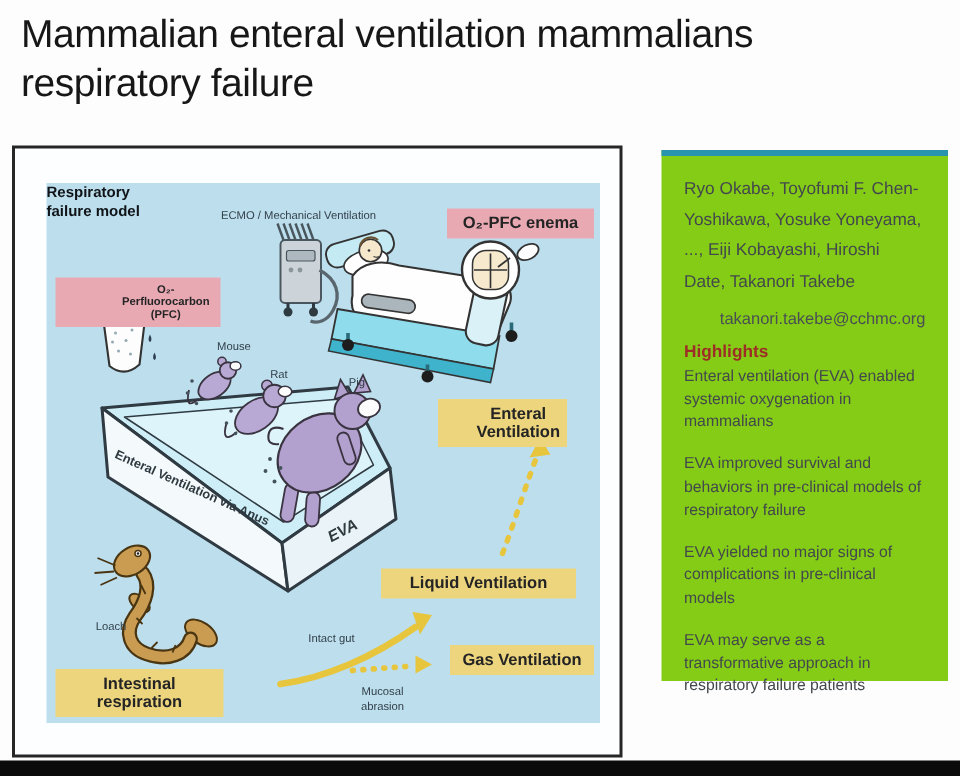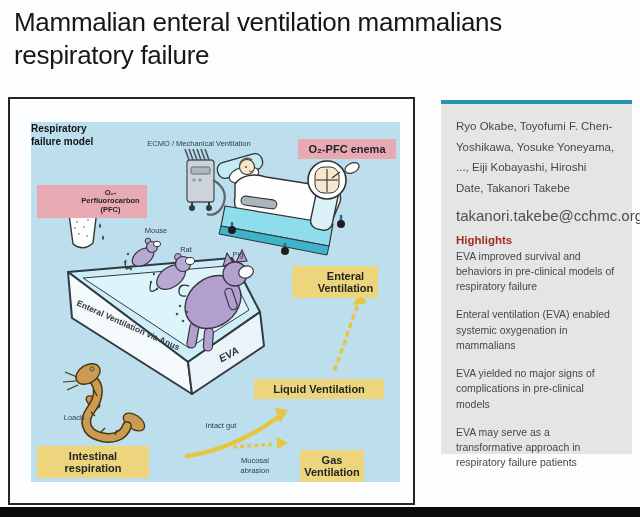--- a/index.html
+++ b/index.html
@@ -40,7 +40,7 @@
   .respmodel-lbl{left:249px;top:197px;width:70px;font-size:10px;font-weight:700;color:#101418;
                  text-align:left;line-height:1.3;}
   
-  .sidebar{position:absolute;left:441px;top:100px;width:191px;height:354px;background:#e5e5e5;
+  .sidebar{position:absolute;left:441px;top:100px;width:191px;height:354px;background:#84cc16;
            border-top:4px solid #2a93ae;box-sizing:border-box;padding:12px 15px 0 15px;}
   .authors{margin:0 0 8px 0;font-size:11.5px;line-height:1.8;color:#43484c;}
   .email{margin:0 0 10px 0;font-size:15px;color:#4a4f54;text-align:right;}

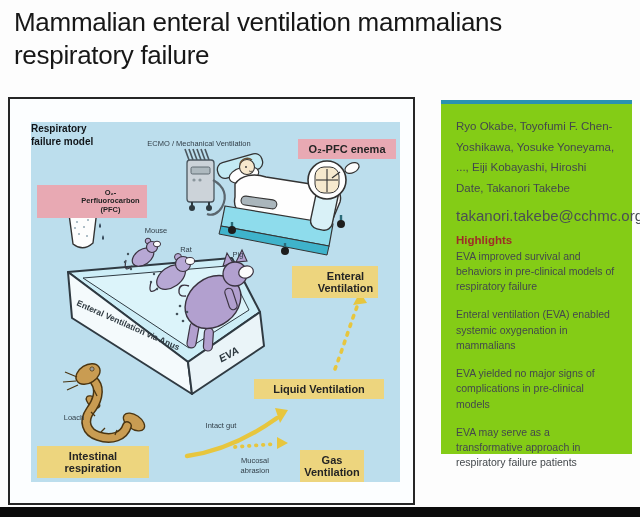--- a/index.html
+++ b/index.html
@@ -43,7 +43,7 @@
   .sidebar{position:absolute;left:441px;top:100px;width:191px;height:354px;background:#84cc16;
            border-top:4px solid #2a93ae;box-sizing:border-box;padding:12px 15px 0 15px;}
   .authors{margin:0 0 8px 0;font-size:11.5px;line-height:1.8;color:#43484c;}
-  .email{margin:0 0 10px 0;font-size:15px;color:#4a4f54;text-align:right;}
+  .email{margin:0 0 10px 0;font-size:11px;color:#4a4f54;text-align:right;}
   .hl-title{margin:0 0 3px 0;font-size:11.5px;font-weight:700;color:#9e2d26;}
   .hl{margin:0 0 13px 0;font-size:10.5px;line-height:1.45;color:#43484c;}
   

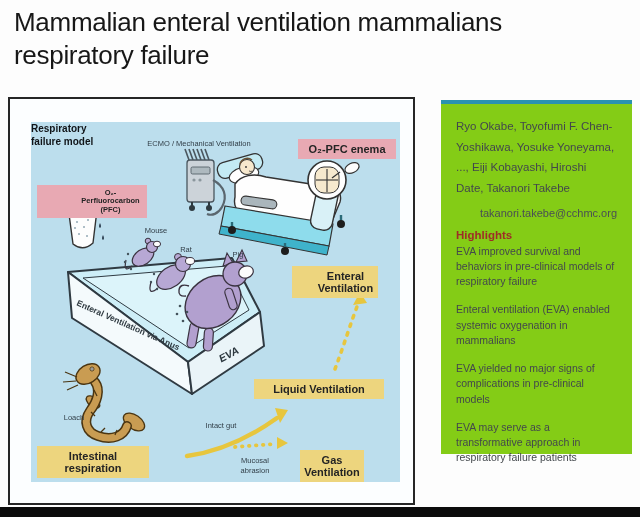--- a/index.html
+++ b/index.html
@@ -239,8 +239,8 @@
     <p class="authors">Ryo Okabe, Toyofumi F. Chen-Yoshikawa, Yosuke Yoneyama, ..., Eiji Kobayashi, Hiroshi Date, Takanori Takebe</p>
     <p class="email">takanori.takebe@cchmc.org</p>
     <h3 class="hl-title">Highlights</h3>
+    <p class="hl">Enteral ventilation (EVA) enabled systemic oxygenation in mammalians</p>
     <p class="hl">EVA improved survival and behaviors in pre-clinical models of respiratory failure</p>
-    <p class="hl">Enteral ventilation (EVA) enabled systemic oxygenation in mammalians</p>
     <p class="hl">EVA yielded no major signs of complications in pre-clinical models</p>
     <p class="hl">EVA may serve as a transformative approach in respiratory failure patients</p>
   </aside>

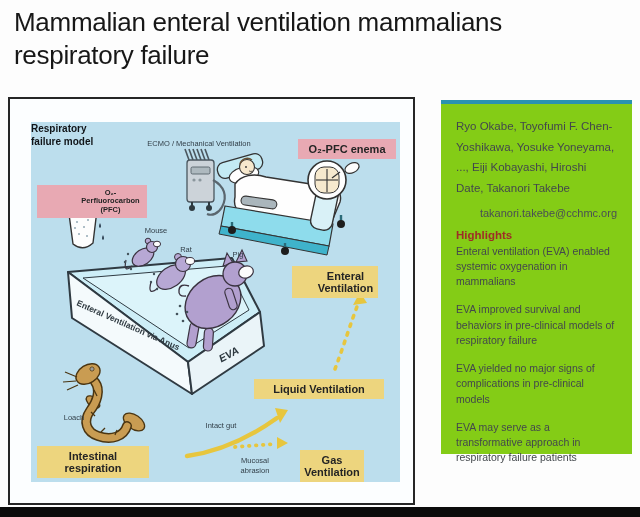--- a/index.html
+++ b/index.html
@@ -34,7 +34,7 @@
   .intestinal-badge{left:6px;top:324px;width:112px;}
   .intactgut-lbl{left:165px;top:299px;width:50px;}
   .mucosal-lbl{left:198px;top:334px;width:52px;}
-  .gas-badge{left:269px;top:328px;width:64px;}
+  .gas-badge{left:269px;top:308px;width:96px;}
   .liquid-badge{left:223px;top:257px;width:130px;}
   .enteral-badge{left:261px;top:144px;width:86px;padding-left:24px;}
   .respmodel-lbl{left:249px;top:197px;width:70px;font-size:10px;font-weight:700;color:#101418;

